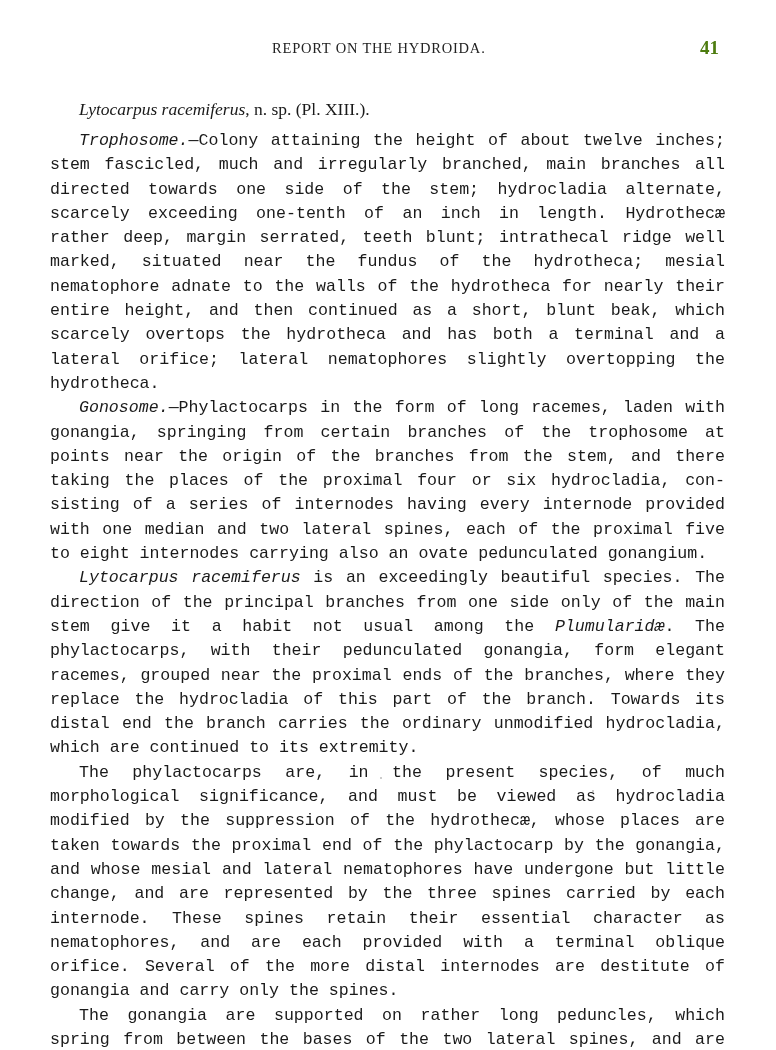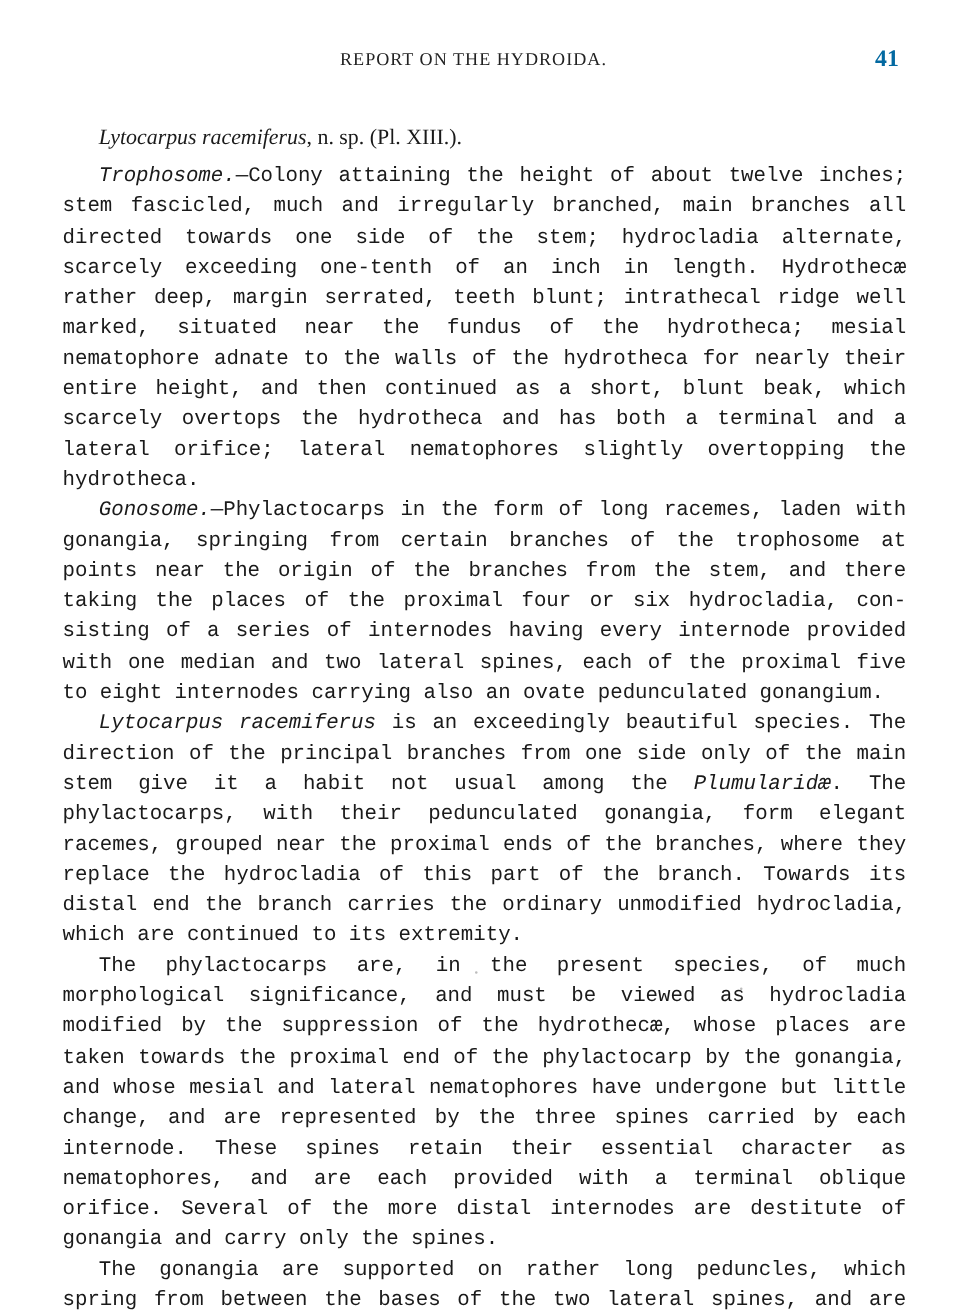--- a/index.html
+++ b/index.html
@@ -37,7 +37,7 @@
       top: -3px;
       font-size: 19px;
       font-weight: bold;
-      color: #0369a1;
+      color: #4d7c0f;
     }
     .content {
       position: absolute;

